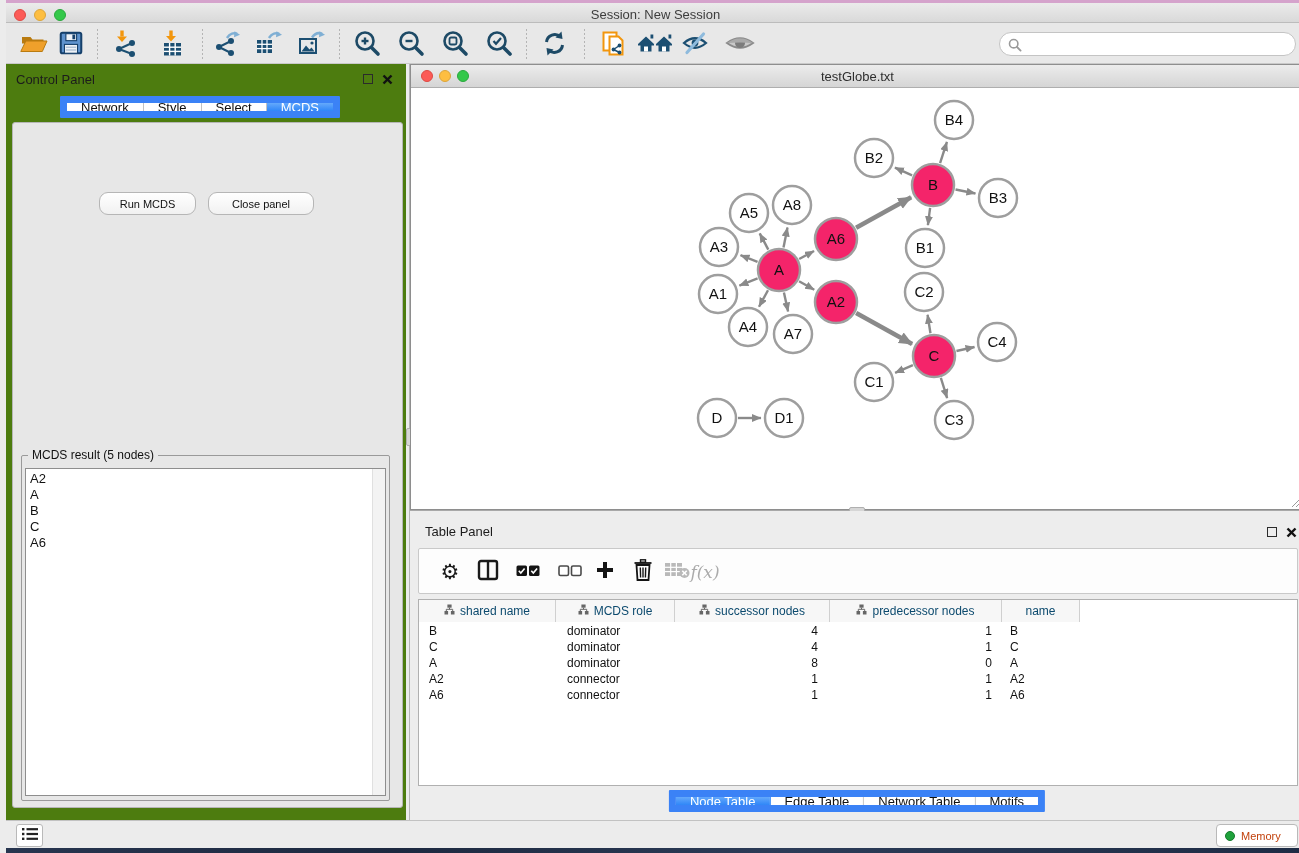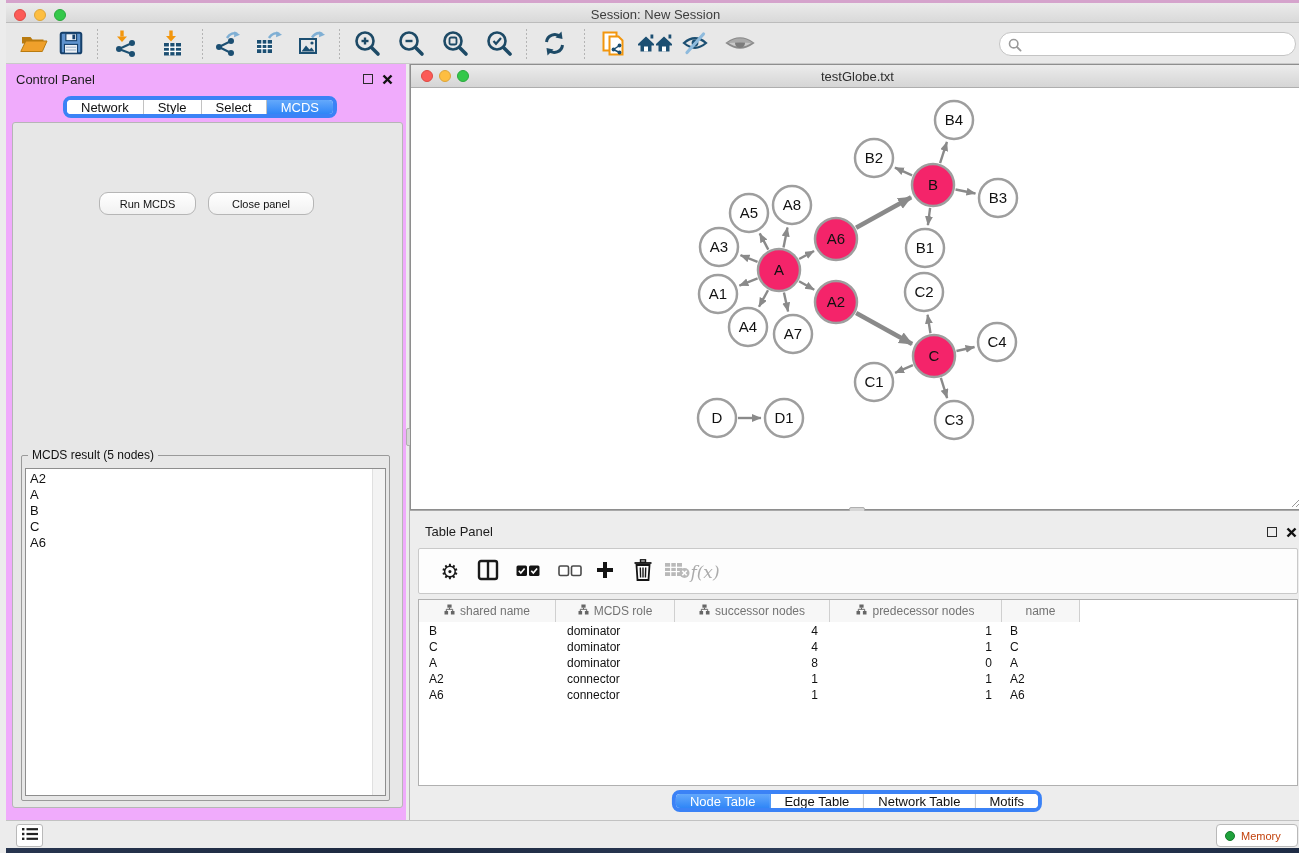--- a/index.html
+++ b/index.html
@@ -37,7 +37,7 @@
     border:none; outline:none; font-size:13px; background:transparent; }
 
   
-  #control-panel { position:absolute; left:0; top:64px; width:400px; height:756px; background:#f0abfc; }
+  #control-panel { position:absolute; left:0; top:64px; width:400px; height:756px; background:#4d7c0f; }
   #cp-title { position:absolute; left:10px; top:8px; font-size:13px; color:#1c1c1c; }
   .panel-float { position:absolute; width:10px; height:10px; border:1.5px solid #2b2b2b; background:transparent; }
   .panel-close { position:absolute; width:11px; height:11px; }

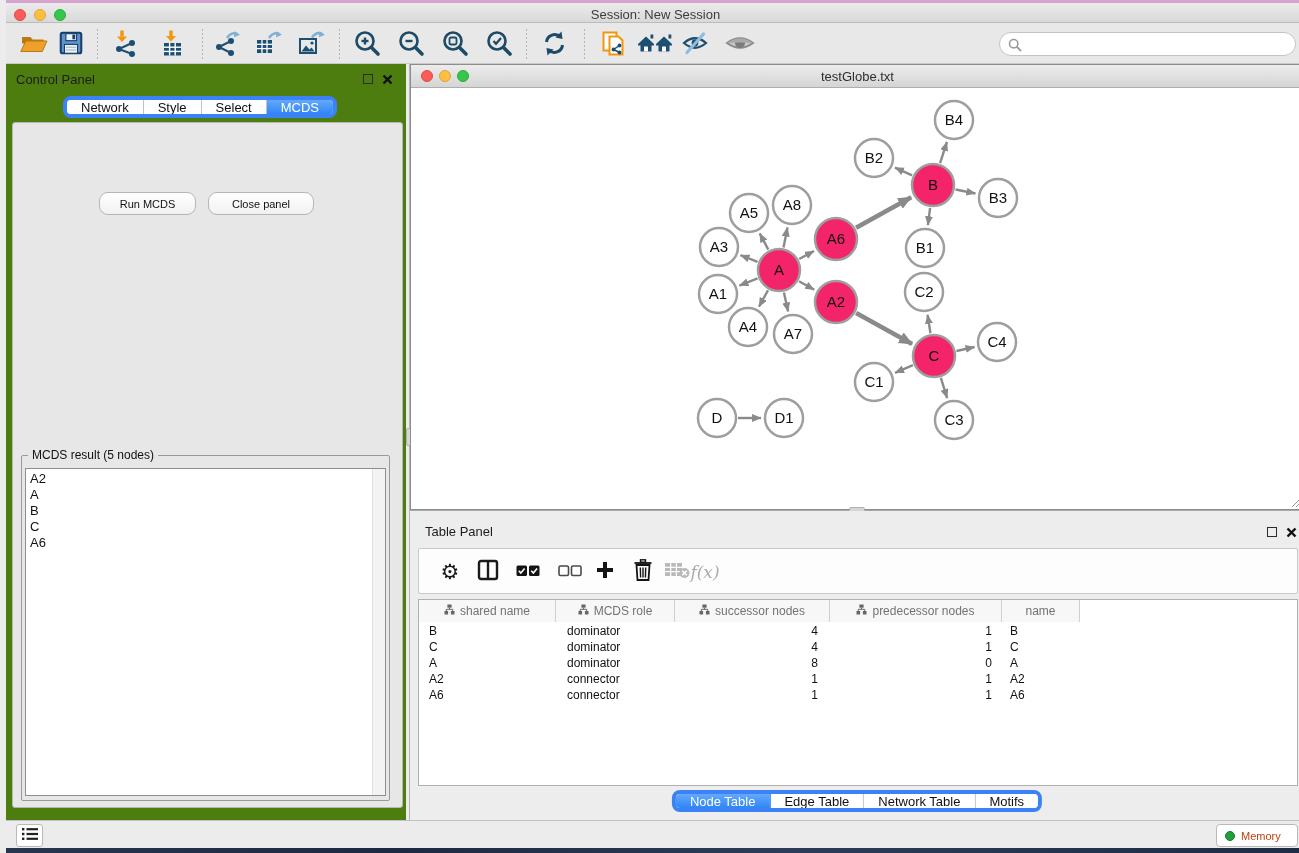--- a/index.html
+++ b/index.html
@@ -43,8 +43,8 @@
   .panel-close { position:absolute; width:11px; height:11px; }
   #cp-float { left:357px; top:10px; } #cp-close { left:376px; top:10px; }
 
-  .segbar { position:absolute; display:flex; height:22px; border:4px solid #3b82f6;
-    border-radius:8px; overflow:hidden; background:#fff; }
+  .segbar { position:absolute; display:flex; height:22px; border:7px solid #3b82f6;
+    border-radius:1px; overflow:hidden; background:#fff; }
   .seg { height:100%; display:flex; align-items:center; justify-content:center;
     padding:0 14px; font-size:13px; color:#111; background:#fff; border-right:1px solid #c2c2c2; }
   .seg:last-child { border-right:none; }

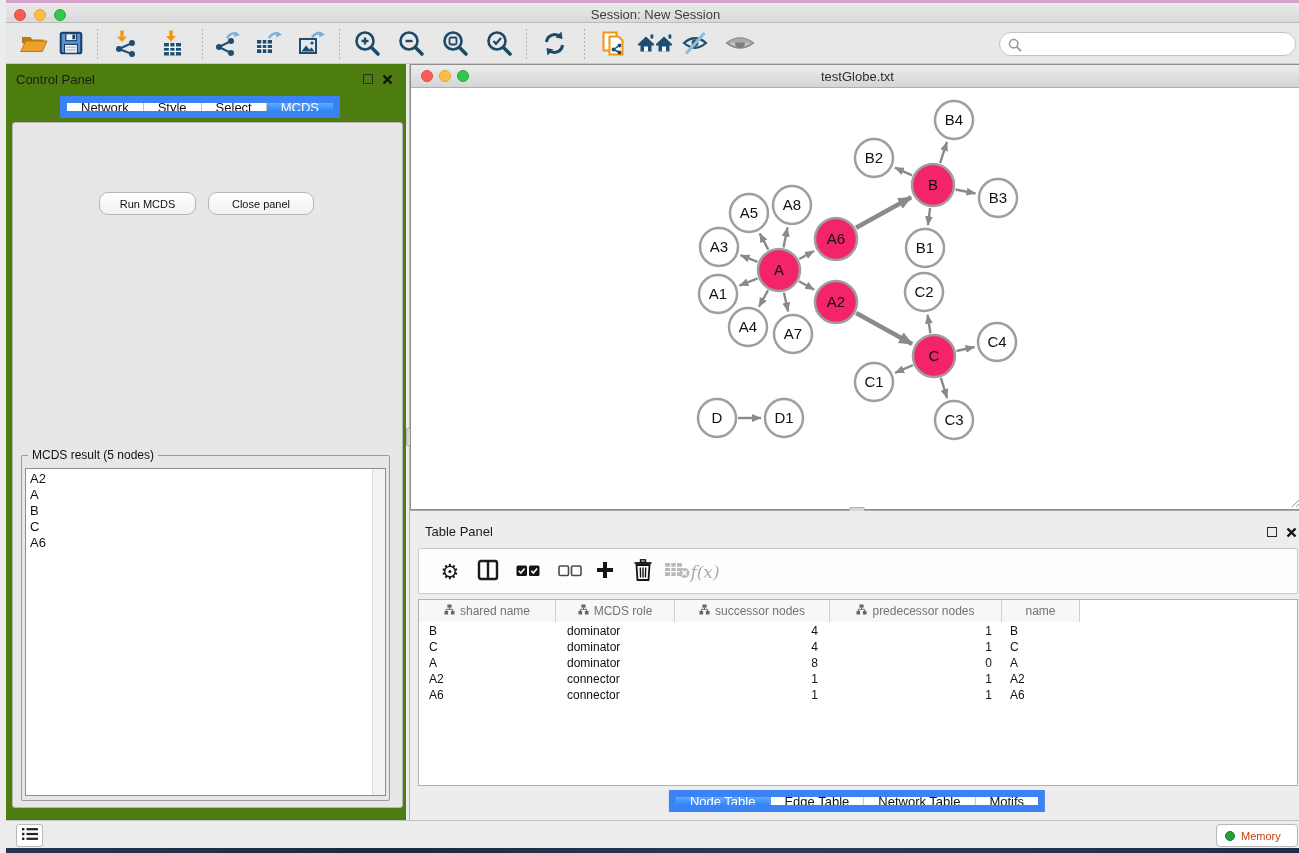--- a/index.html
+++ b/index.html
@@ -119,7 +119,7 @@
   #nt-header { position:absolute; left:0; top:0; height:22px; display:flex;
     border-bottom:1px solid #9e9e9e; }
   .nt-col { height:22px; background:#f7f7f7; border-right:1px solid #d0d0d0;
-    display:flex; align-items:center; justify-content:center; gap:5px; font-size:12px; color:#737373; }
+    display:flex; align-items:center; justify-content:center; gap:5px; font-size:12px; color:#0c4a6e; }
   .nt-col:nth-child(1){width:137px} .nt-col:nth-child(2){width:119px}
   .nt-col:nth-child(3){width:155px} .nt-col:nth-child(4){width:172px}
   .nt-col:nth-child(5){width:78px}

